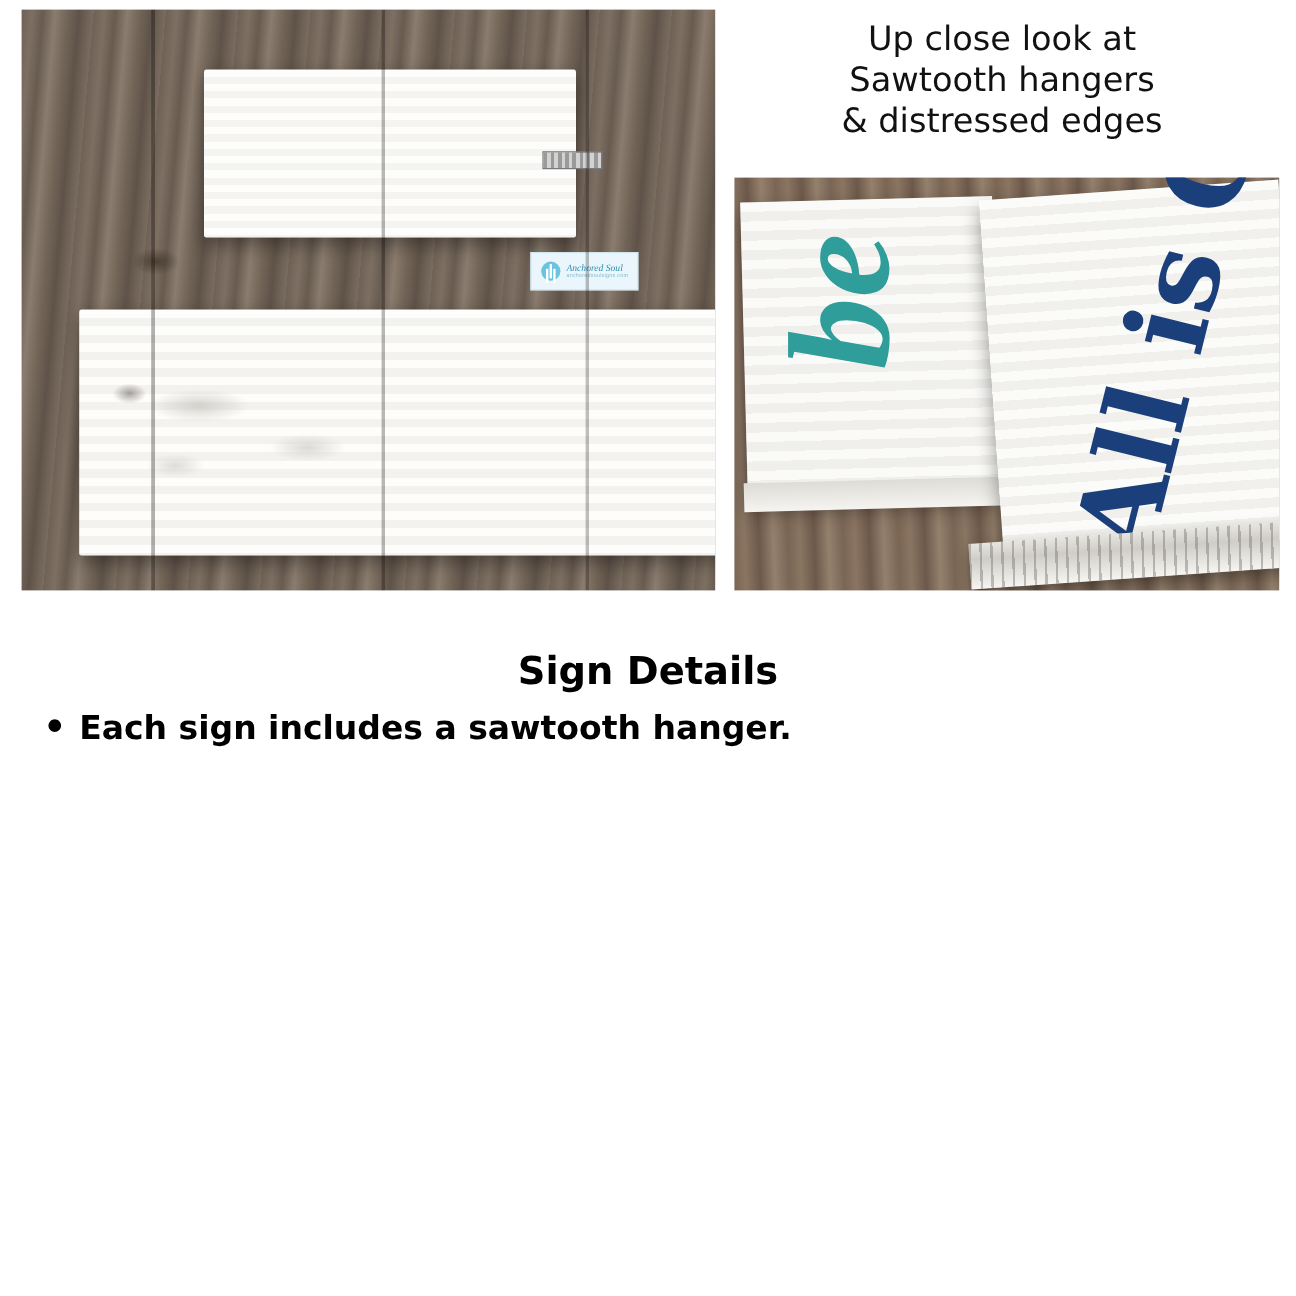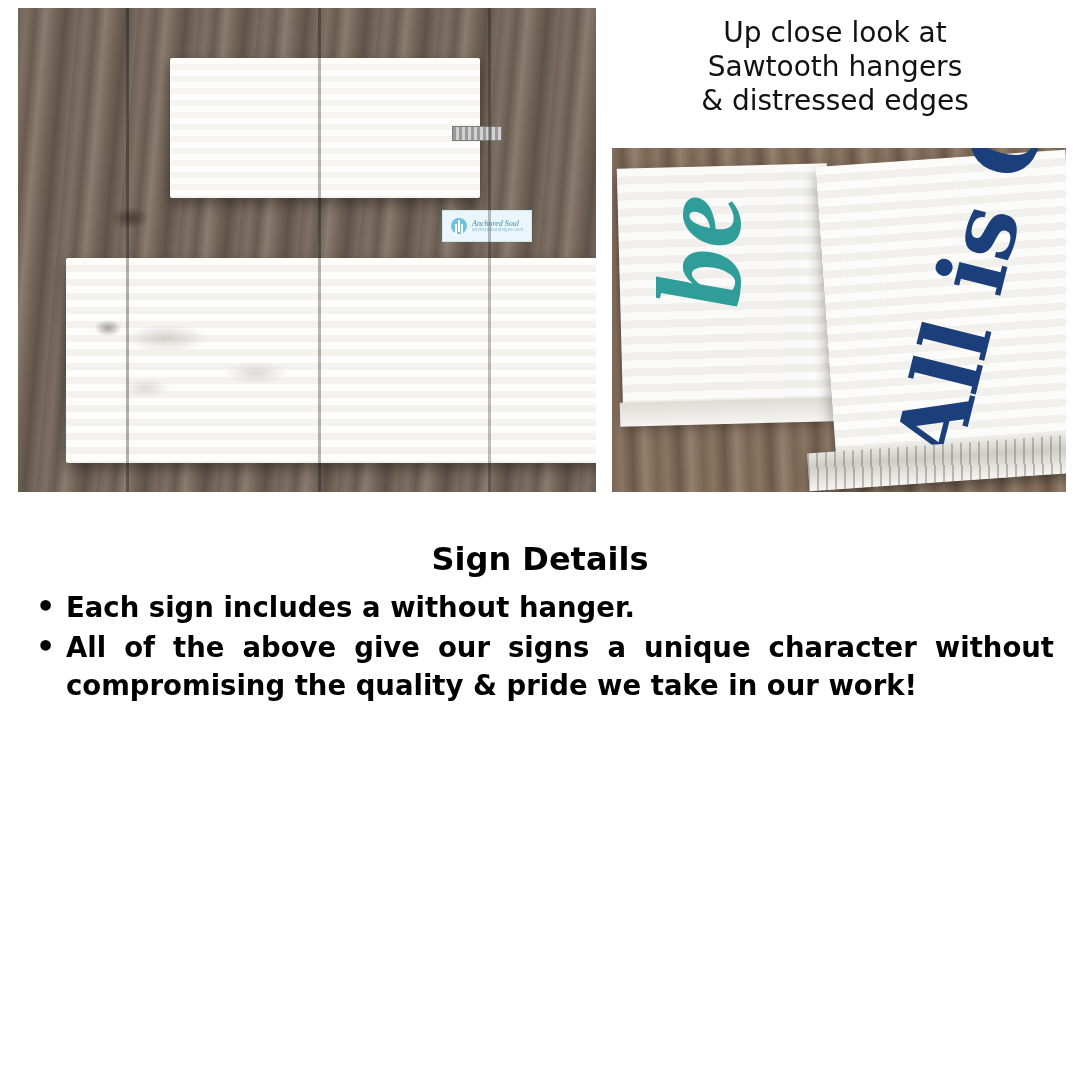--- a/index.html
+++ b/index.html
@@ -360,7 +360,7 @@
   <div class="details">
     <h3 class="details-title">Sign Details</h3>
     <ul class="bullets">
-      <li>Each sign includes a without hanger.</li>
+      <li>Each sign includes a sawtooth hanger.</li>
       <li>All of the above give our signs a unique character without compromising the quality &amp; pride we take in our work!</li>
     </ul>
   </div>

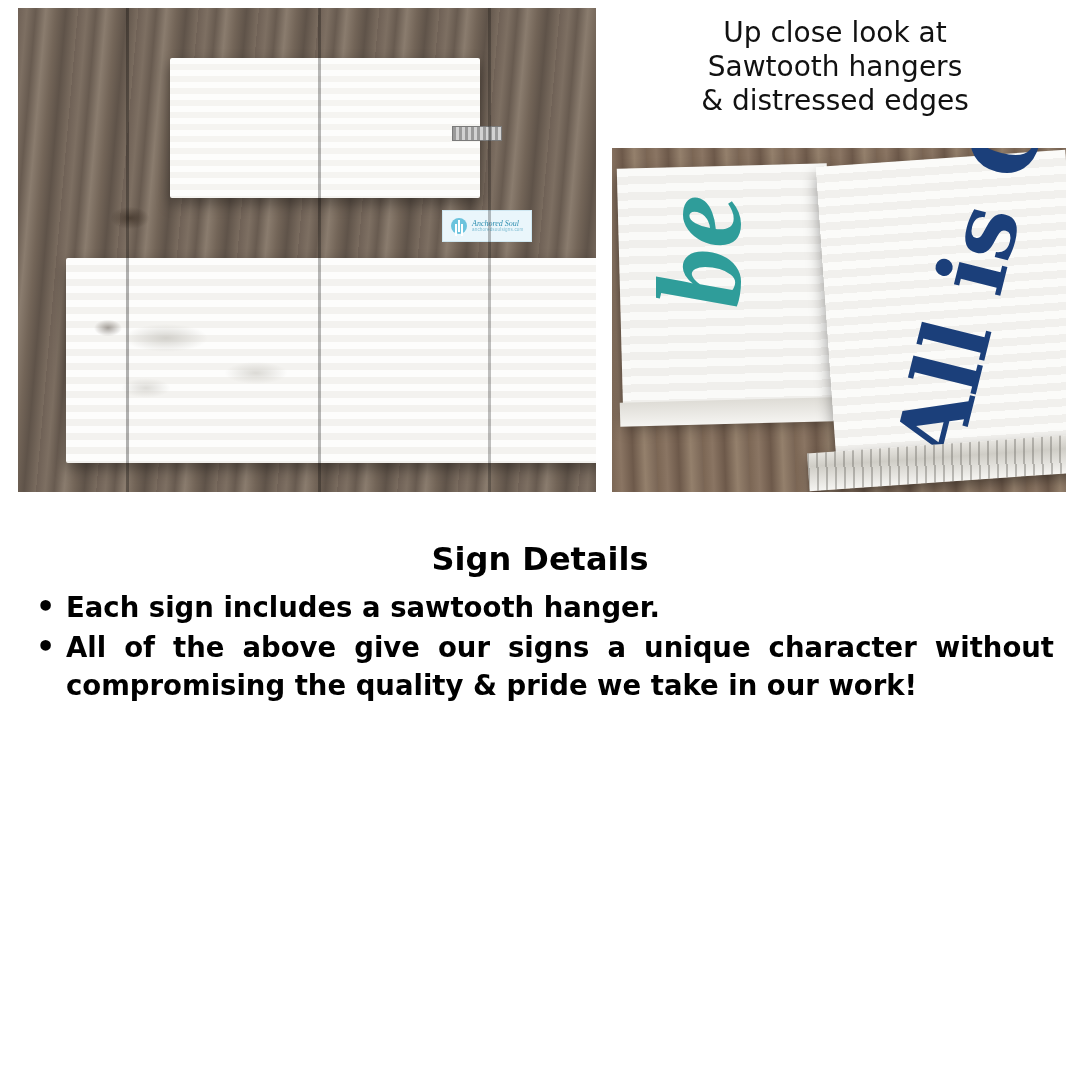--- a/index.html
+++ b/index.html
@@ -361,7 +361,6 @@
     <h3 class="details-title">Sign Details</h3>
     <ul class="bullets">
       <li>Each sign includes a sawtooth hanger.</li>
-      <li>All of the above give our signs a unique character without compromising the quality &amp; pride we take in our work!</li>
     </ul>
   </div>
 

